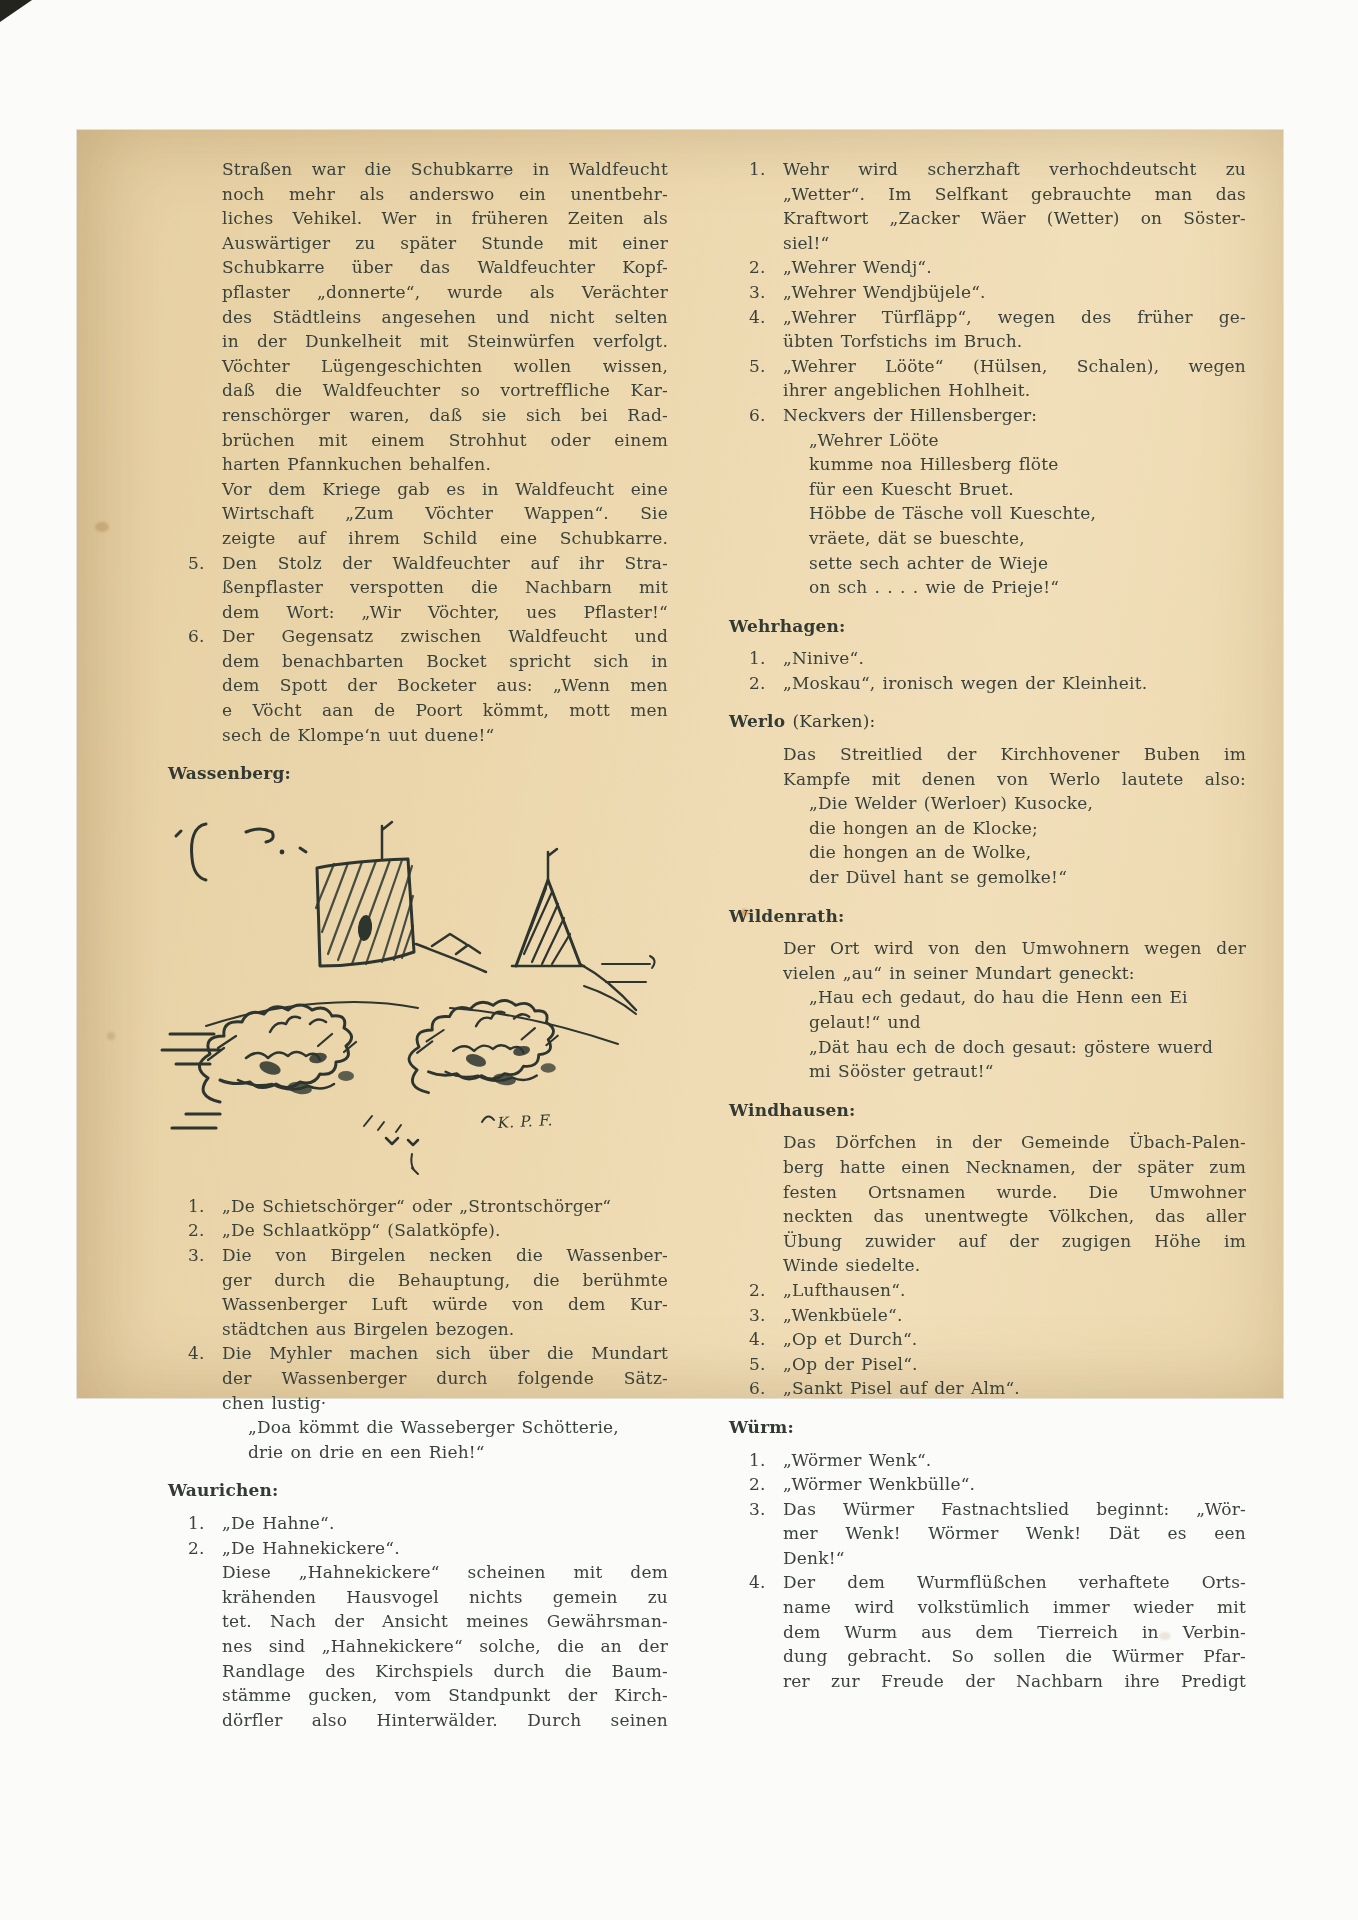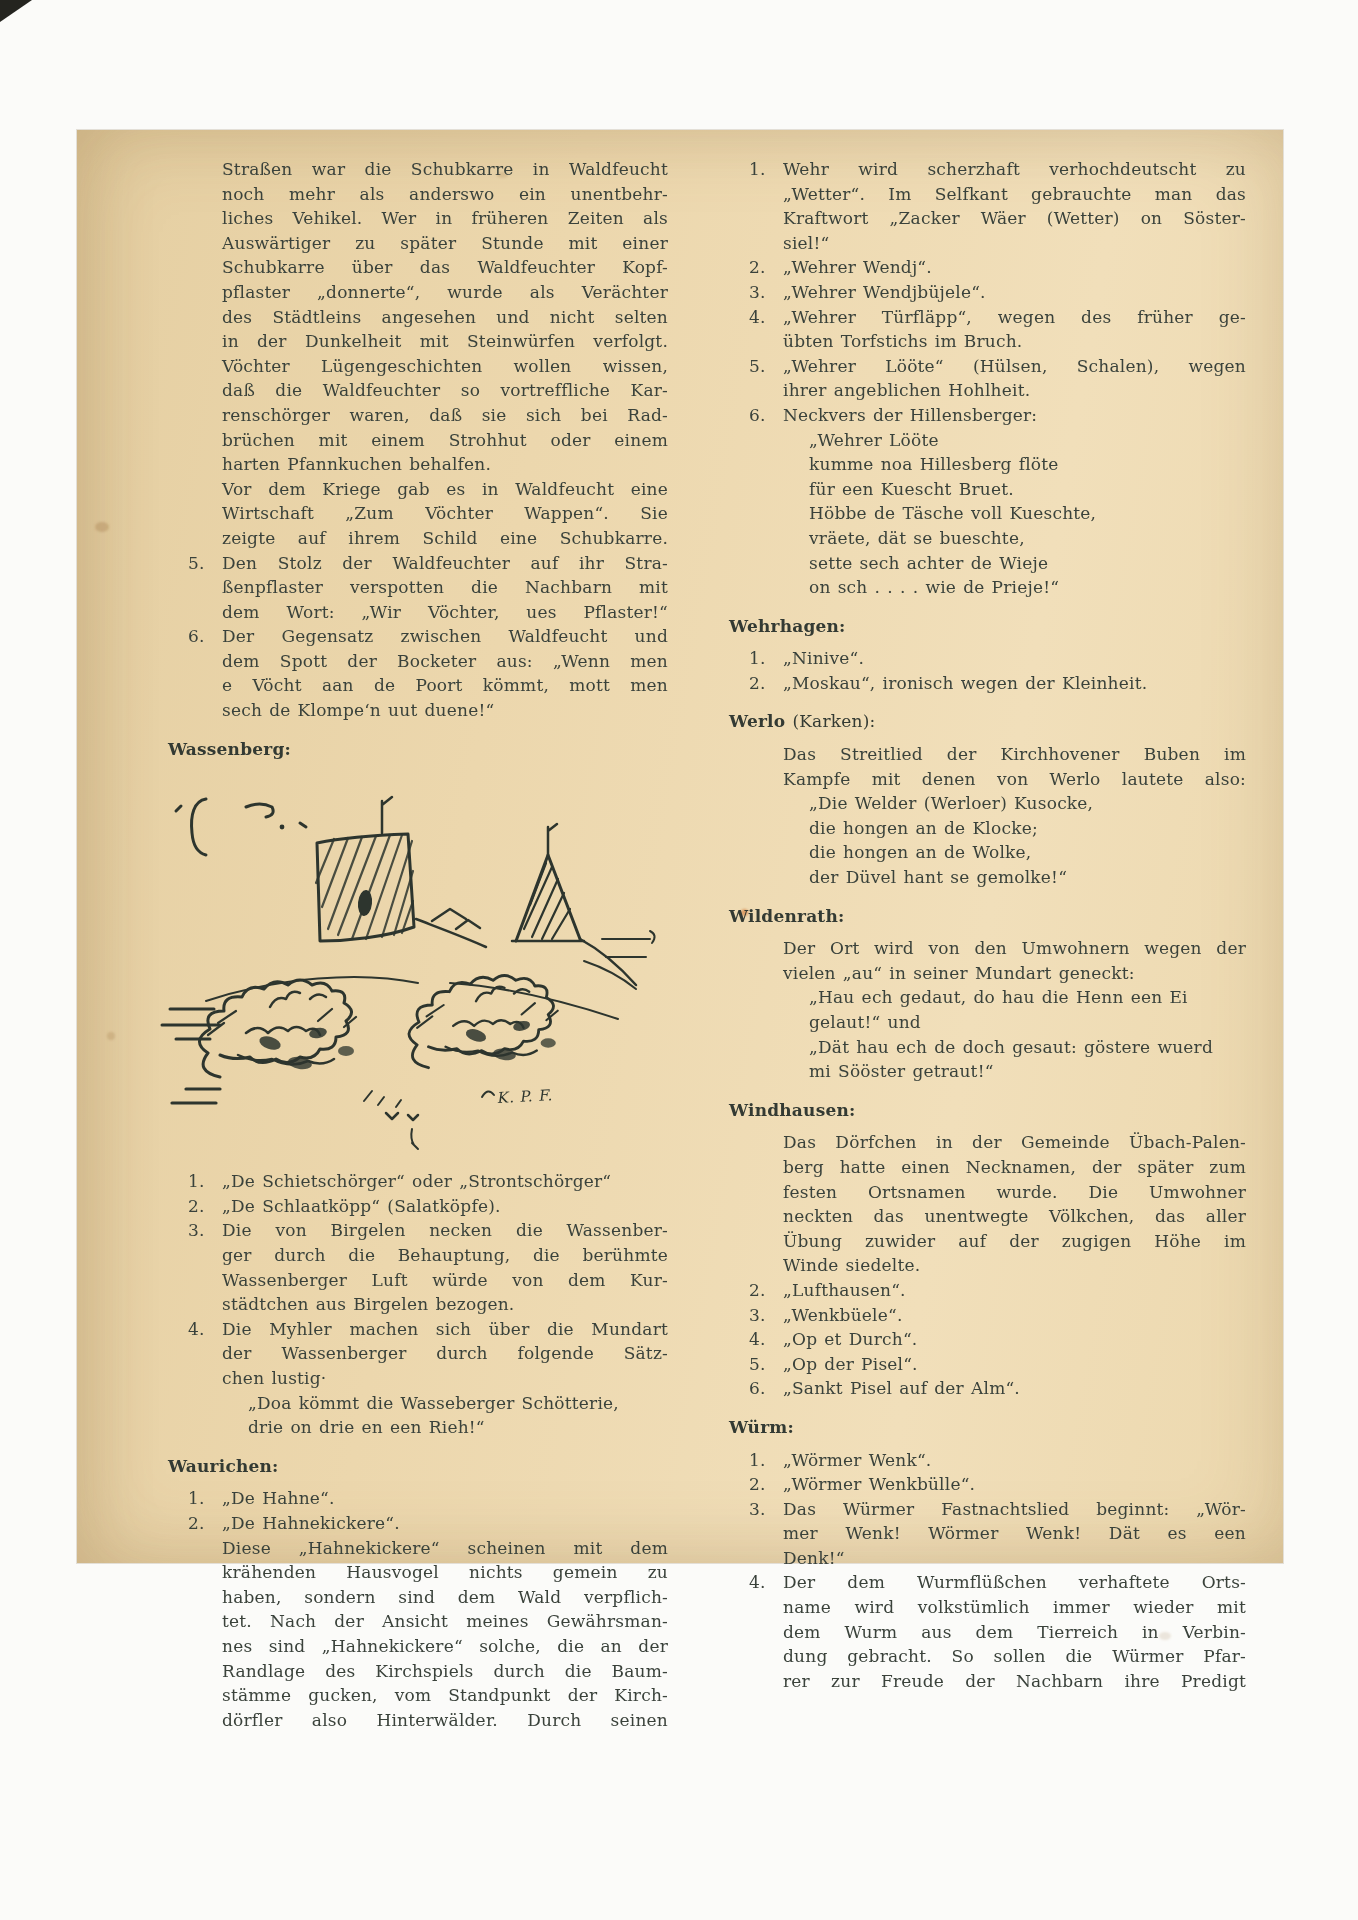--- a/index.html
+++ b/index.html
@@ -16,7 +16,7 @@
     border-top:22px solid #24241f;border-right:32px solid transparent;
   }
   .page{
-    position:absolute;left:77px;top:130px;width:1206px;height:1433px;
+    position:absolute;left:77px;top:130px;width:1206px;height:1268px;
     background:linear-gradient(100deg,#e5cfa2 0%,#ecd7ad 35%,#f1dfba 72%,#ecd8ae 100%);
     box-shadow:inset 0 0 85px rgba(125,92,38,.20), inset 28px 0 55px rgba(125,92,38,.10),
                0 0 0 1px rgba(120,100,60,.18);

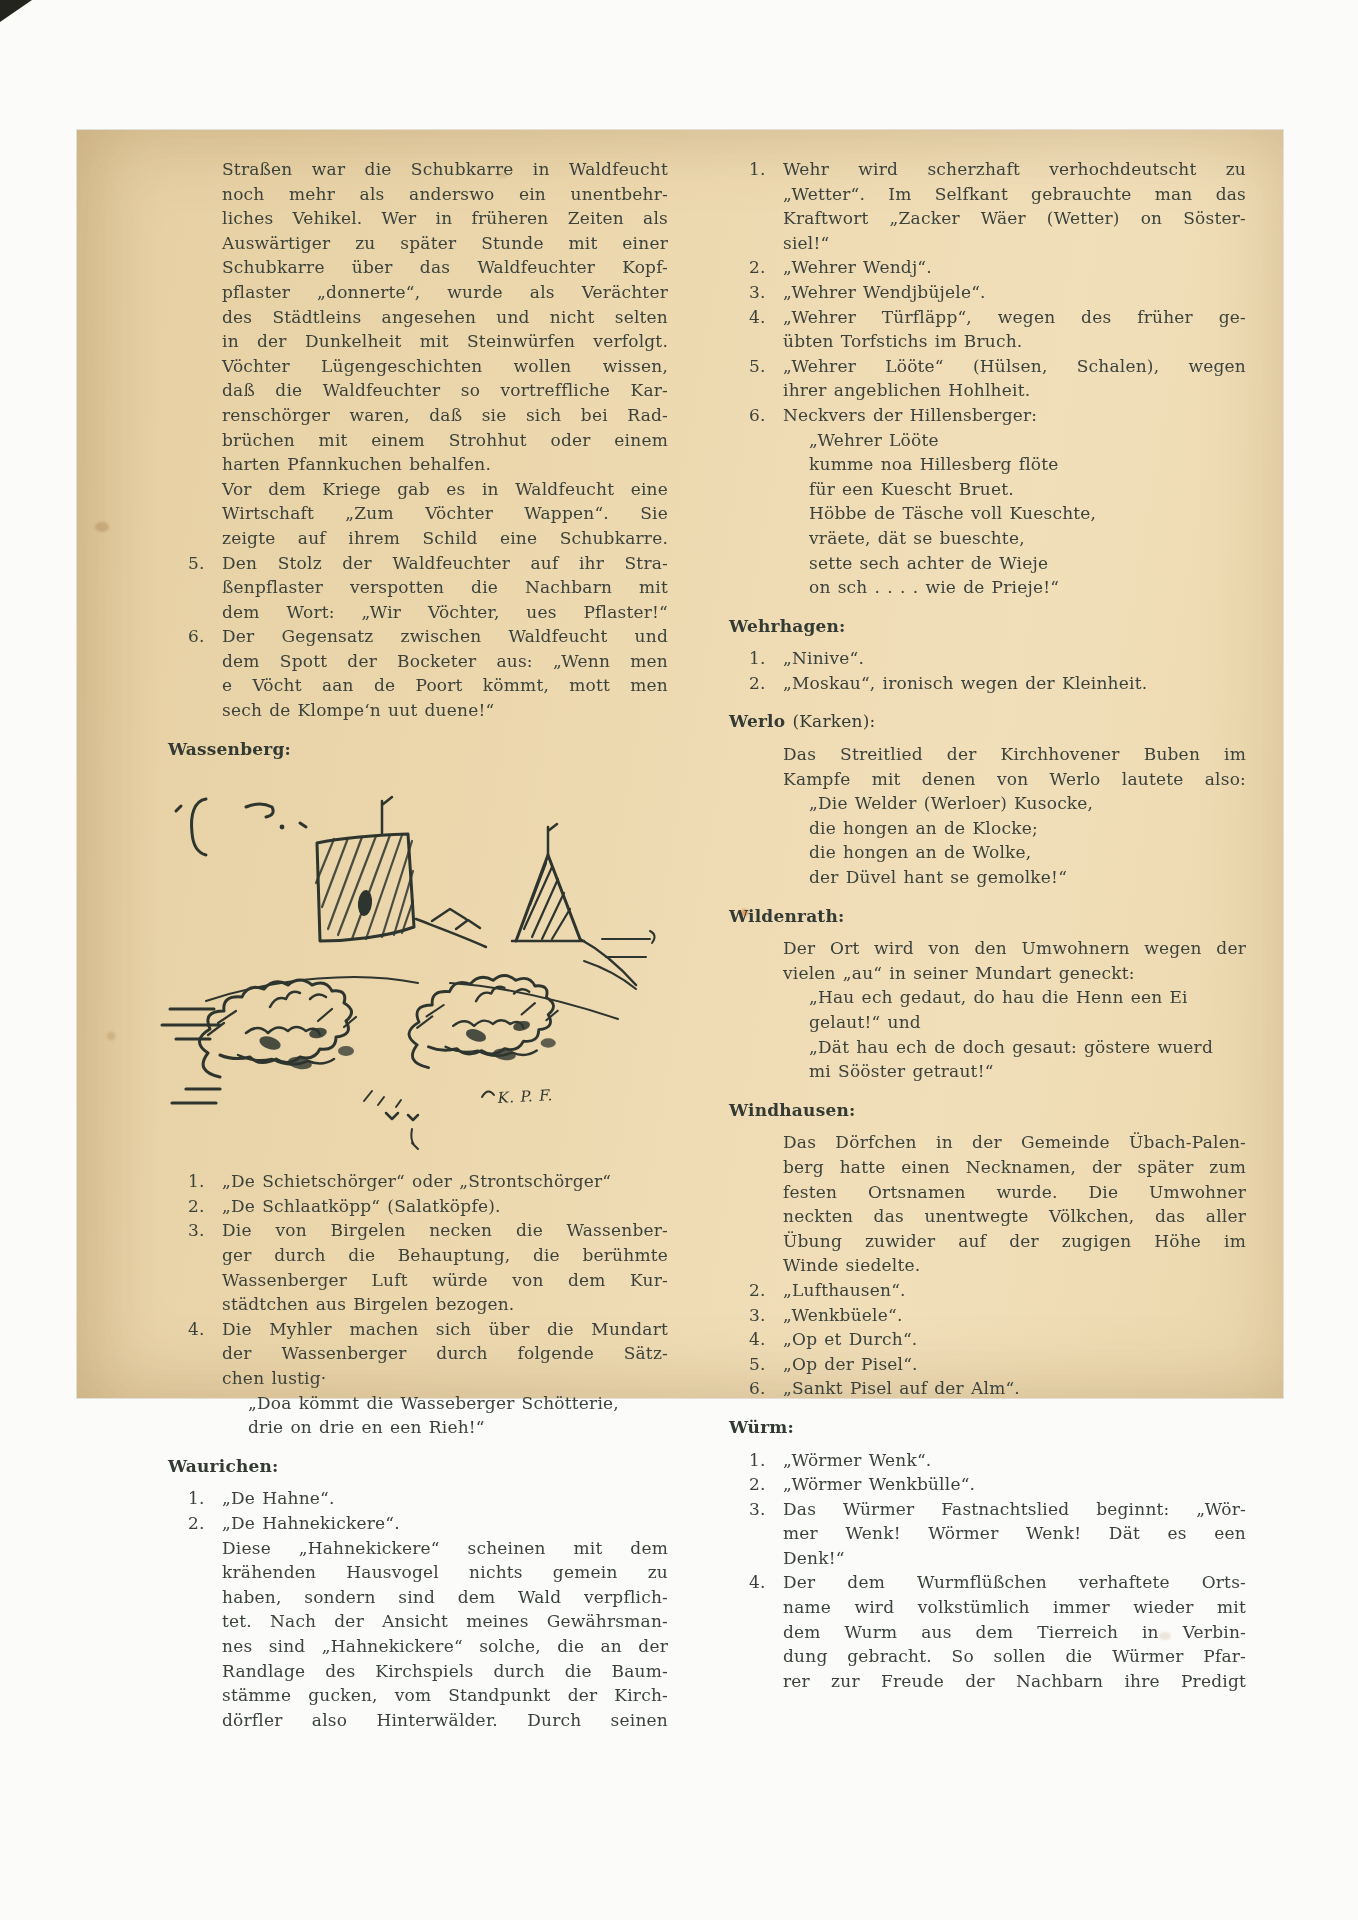--- a/index.html
+++ b/index.html
@@ -87,6 +87,7 @@
         <div class="item">
           <span class="num">6.</span>
           <div class="line j">Der Gegensatz zwischen Waldfeucht und</div>
+          <div class="line j">dem benachbarten Bocket spricht sich in</div>
           <div class="line j">dem Spott der Bocketer aus: „Wenn men</div>
           <div class="line j">e Vöcht aan de Poort kömmt, mott men</div>
           <div class="line">sech de Klompe‘n uut duene!“</div>

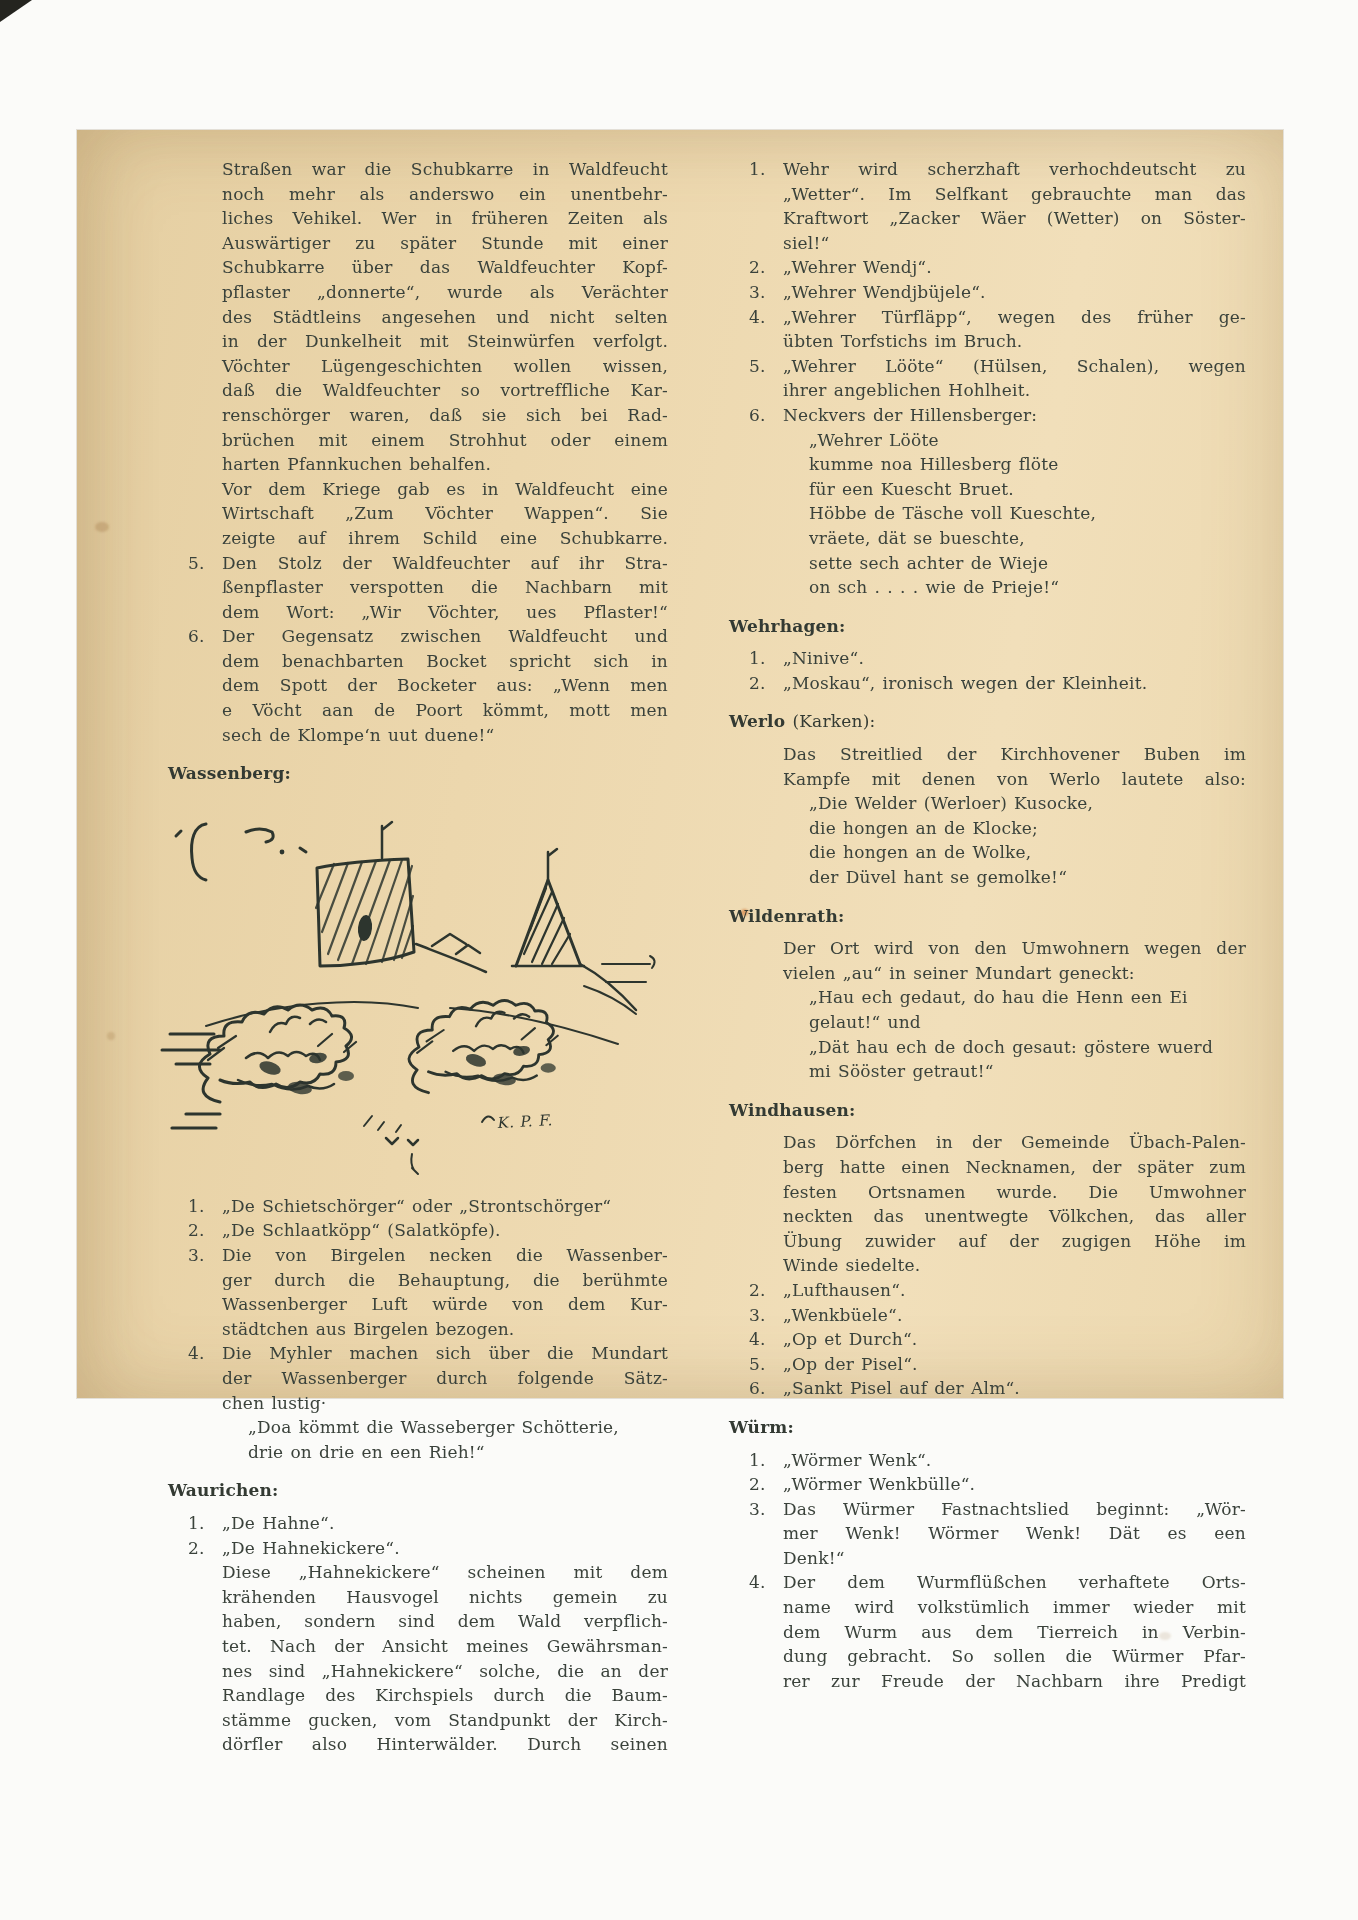--- a/index.html
+++ b/index.html
@@ -196,7 +196,6 @@
           <div class="line">„De Hahnekickere“.</div>
           <div class="line j">Diese „Hahnekickere“ scheinen mit dem</div>
           <div class="line j">krähenden Hausvogel nichts gemein zu</div>
-          <div class="line j">haben, sondern sind dem Wald verpflich-</div>
           <div class="line j">tet. Nach der Ansicht meines Gewährsman-</div>
           <div class="line j">nes sind „Hahnekickere“ solche, die an der</div>
           <div class="line j">Randlage des Kirchspiels durch die Baum-</div>

